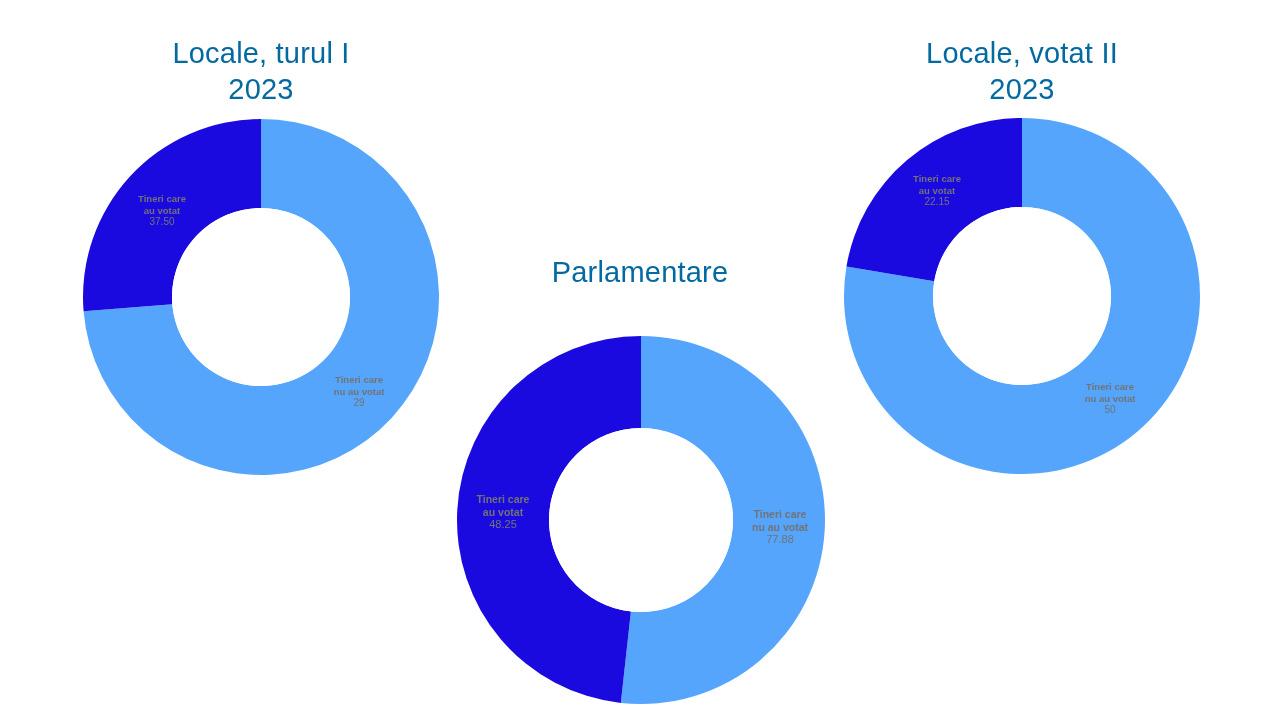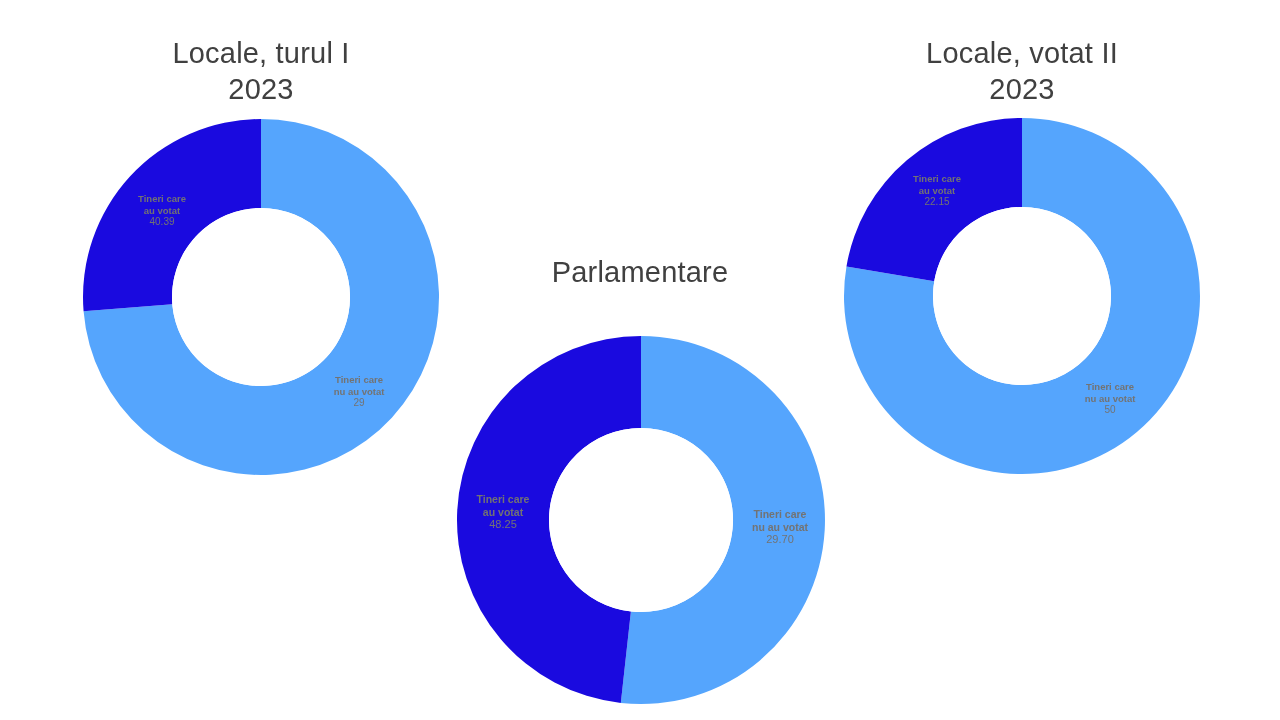--- a/index.html
+++ b/index.html
@@ -29,7 +29,7 @@
   .chart-title {
     position: absolute;
     text-align: center;
-    color: #404040;
+    color: #0369a1;
     font-family: "Liberation Sans", sans-serif;
     font-weight: 300;
     font-size: 29px;

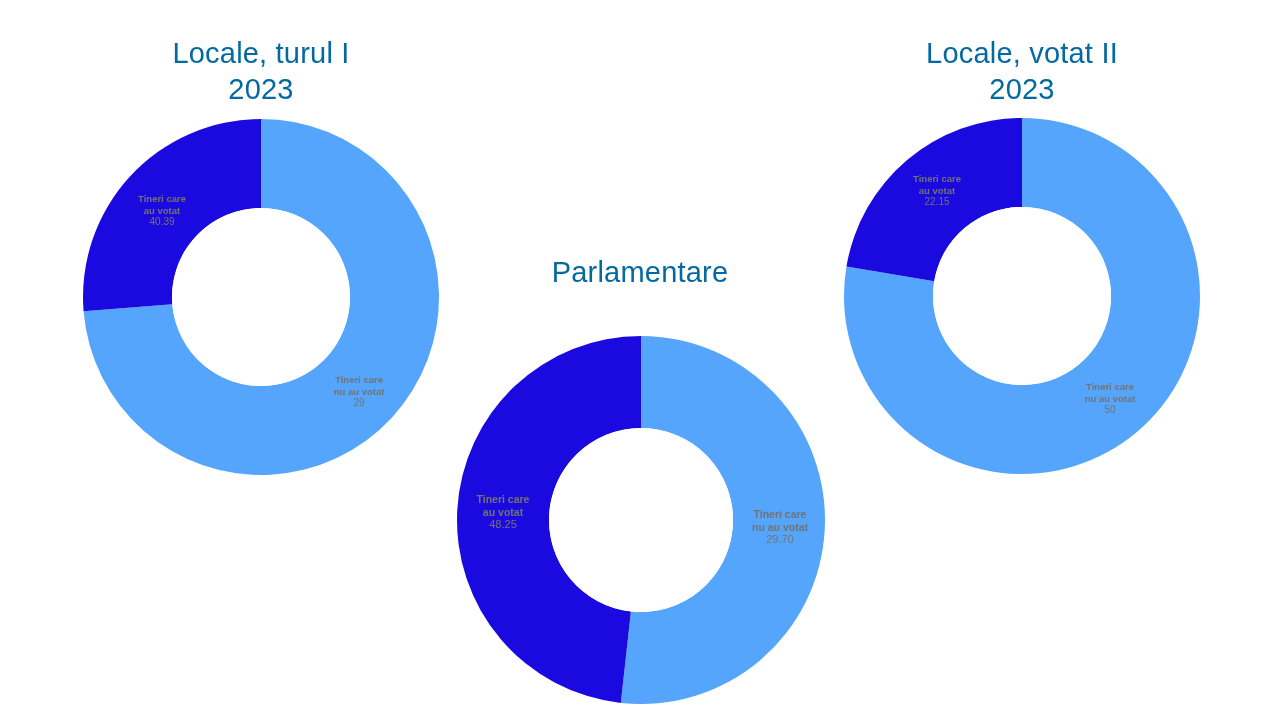--- a/index.html
+++ b/index.html
@@ -93,7 +93,7 @@
     <div class="slice-label lbl-sm" style="left:162px; top:210px;">
       <span class="l1">Tineri care</span>
       <span class="l2">au votat</span>
-      <span class="val">40.39</span>
+      <span class="val">37.50</span>
     </div>
 
     <div class="slice-label lbl-sm" style="left:359px; top:391px;">

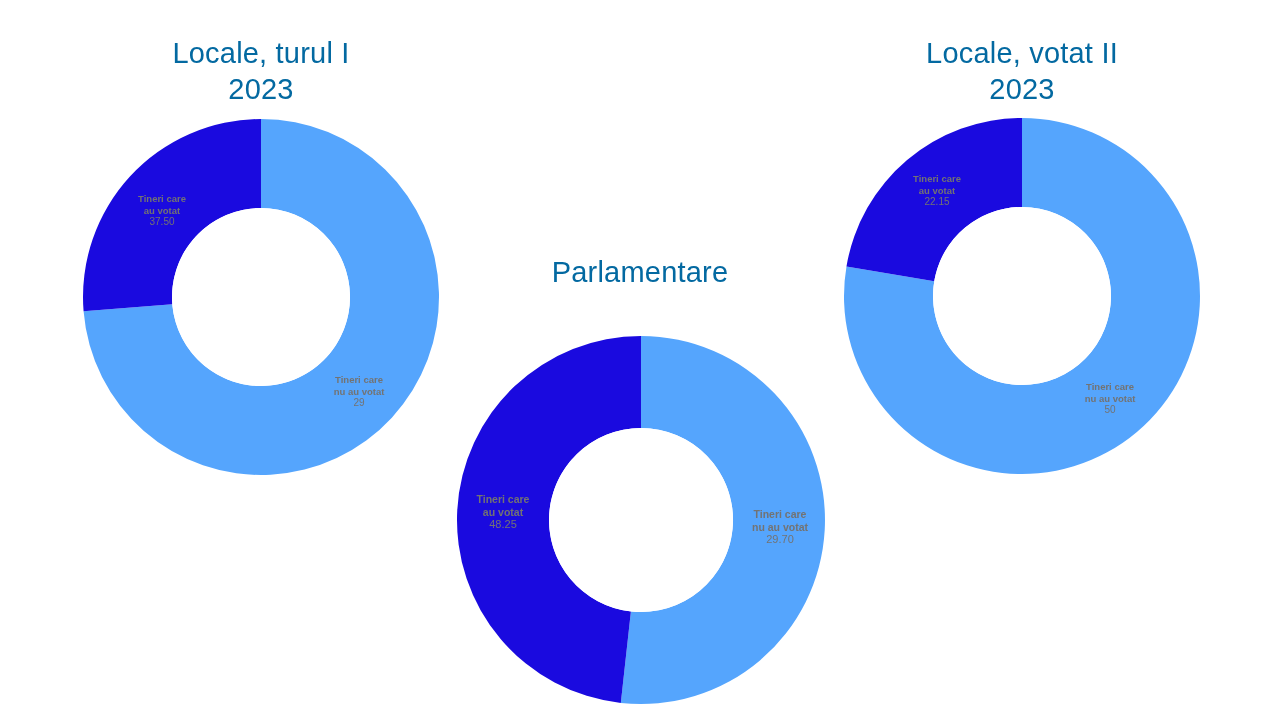--- a/index.html
+++ b/index.html
@@ -126,7 +126,7 @@
     <div class="slice-label lbl-md" style="left:400px; top:527px;">
       <span class="l1">Tineri care</span>
       <span class="l2">nu au votat</span>
-      <span class="val">29.70</span>
+      <span class="val">77.88</span>
     </div>
   </div>
 

